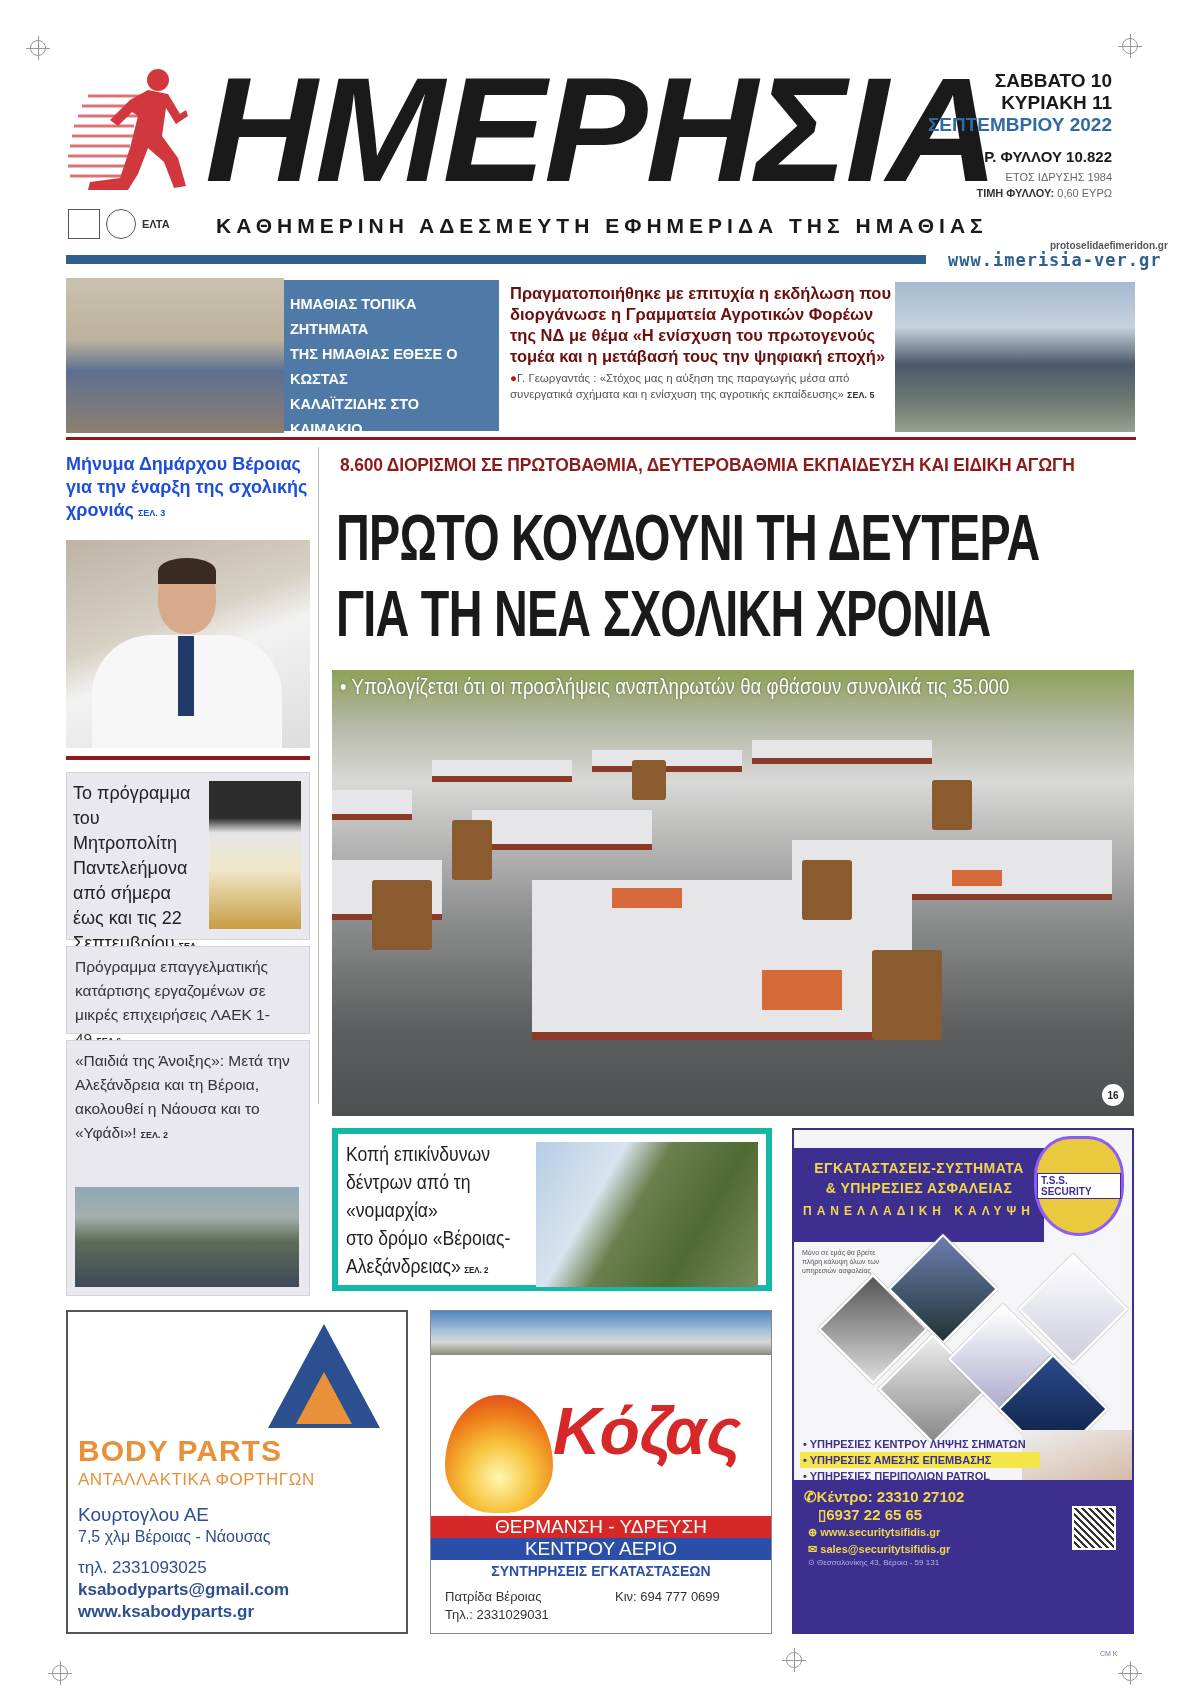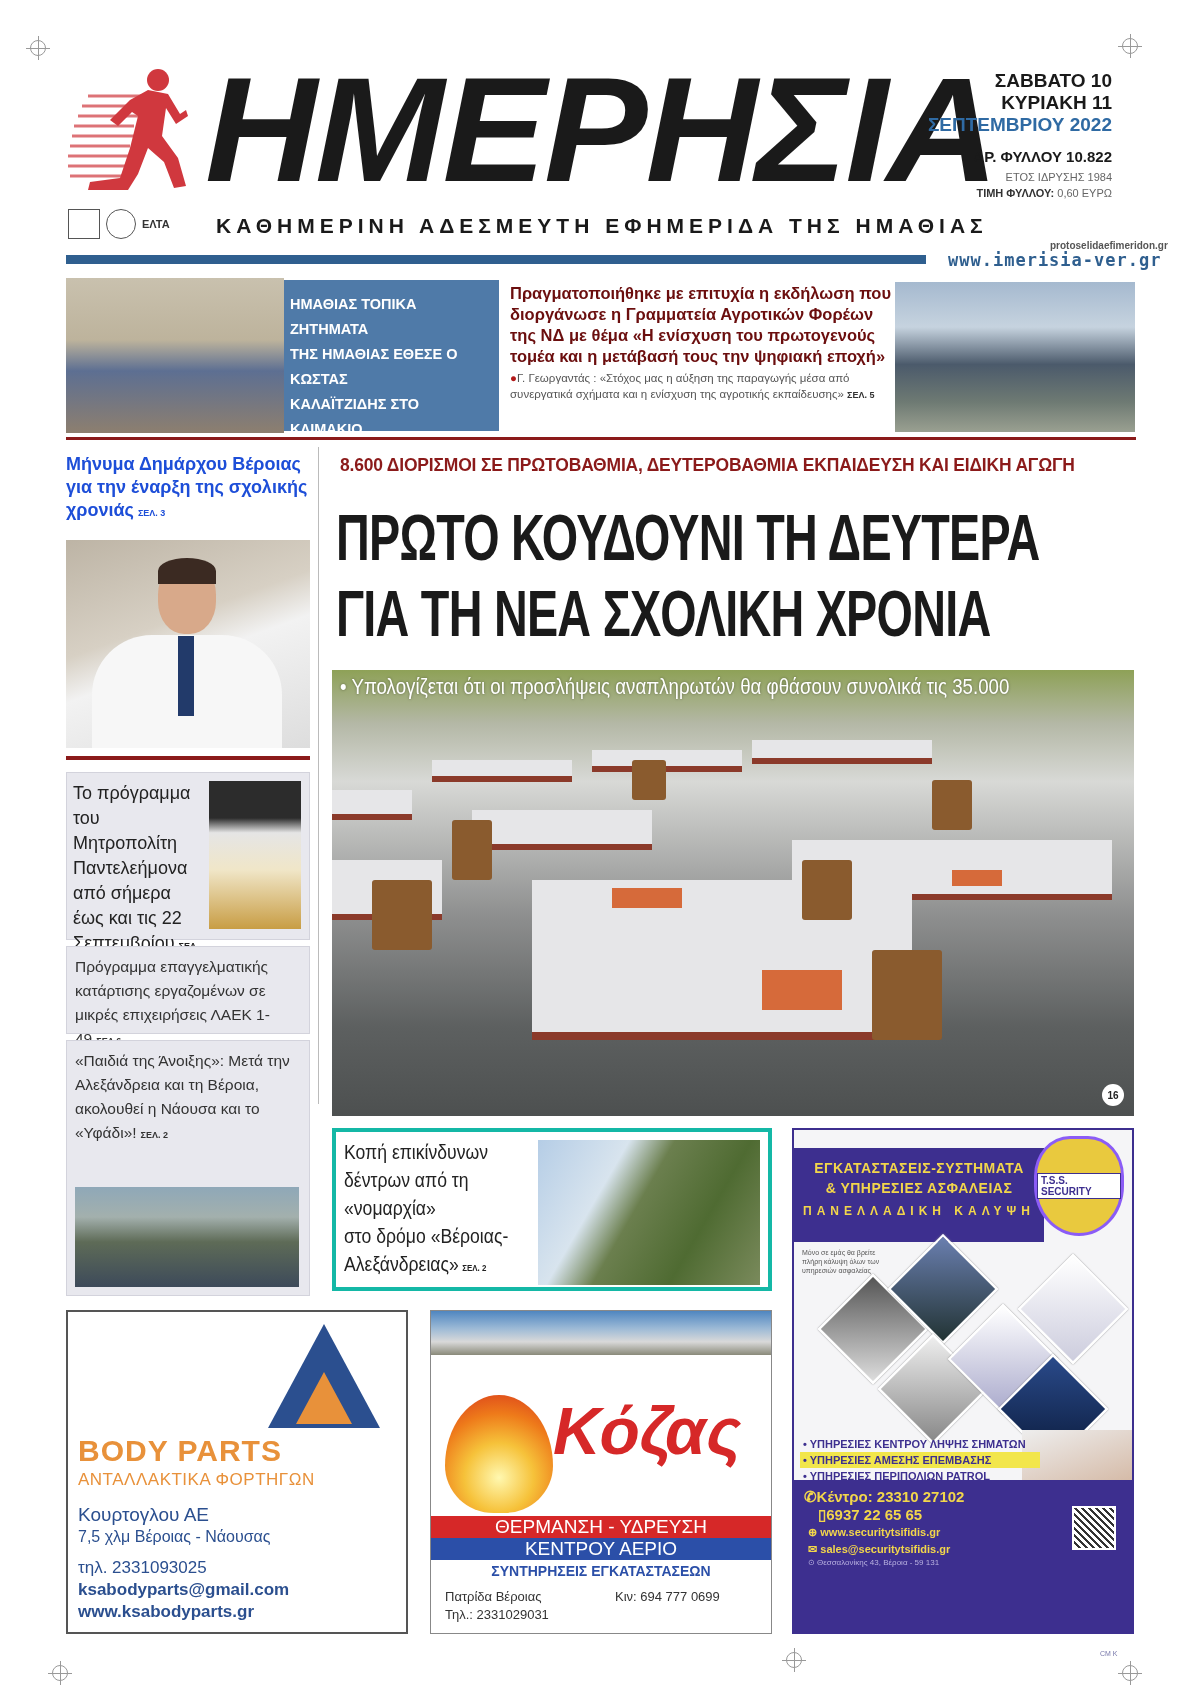--- a/index.html
+++ b/index.html
@@ -74,7 +74,7 @@
   .photo-num { position: absolute; right: 10px; bottom: 10px; width: 22px; height: 22px; border-radius: 50%; background: #fff; color: #222; font-size: 10px; font-weight: 700; display: flex; align-items: center; justify-content: center; }
 
   
-  .trees-box { left: 332px; top: 1128px; width: 440px; height: 163px; border: 4px solid #14b8a6; padding: 6px 8px; }
+  .trees-box { left: 332px; top: 1128px; width: 440px; height: 163px; border: 6px solid #14b8a6; padding: 6px 8px; }
   .trees-box .txt { width: 190px; font-size: 20px; line-height: 28px; color: #222; transform: scaleX(0.88); transform-origin: left top; }
   .trees-box .photo { position: absolute; right: 8px; top: 8px; width: 222px; height: 145px; background: linear-gradient(120deg, #b5cde6 0%, #d8e4ee 30%, #6b7f4e 45%, #4f6b32 70%, #7a8a5c 100%); }
 

